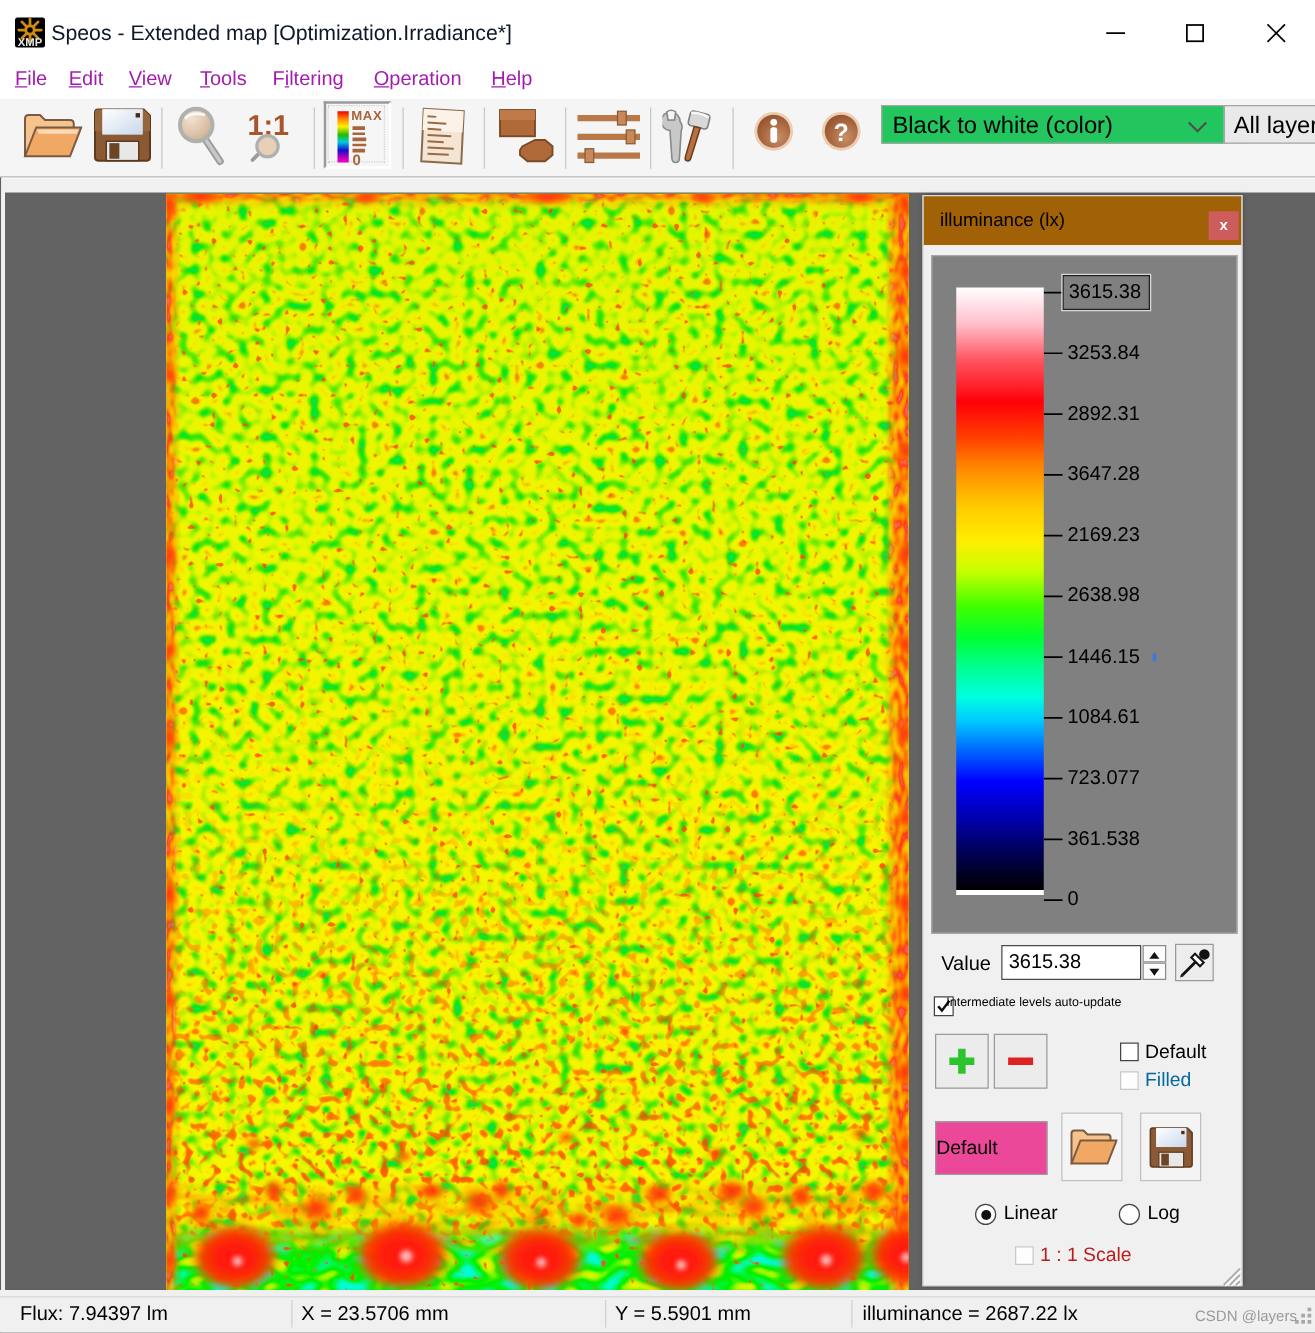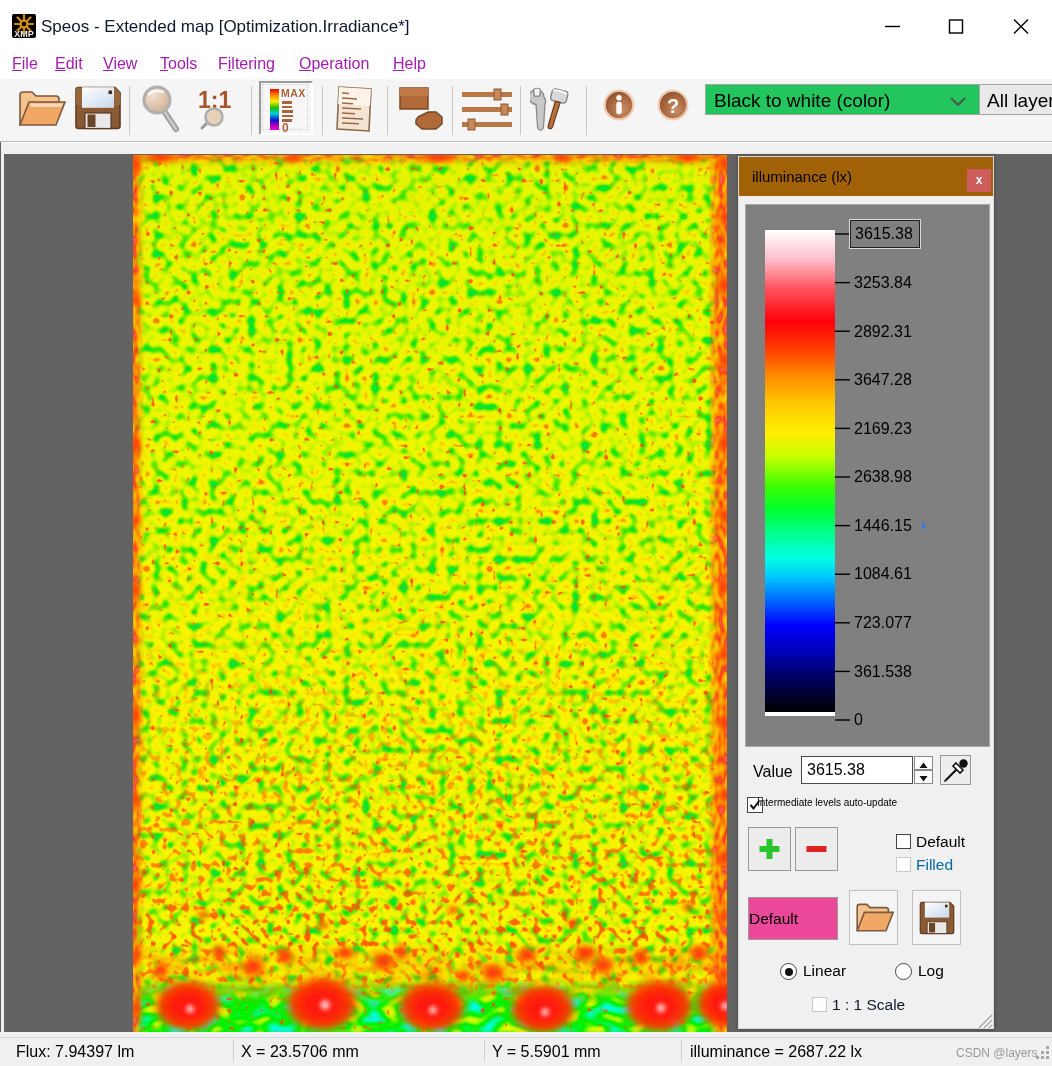--- a/index.html
+++ b/index.html
@@ -533,7 +533,7 @@
   <span class="abs" style="left:179px;top:805px;font-size:15.5px">Log</span>
 
   <div class="abs" style="left:73px;top:840px;width:15px;height:15px;background:#fdfdfd;border:1px solid #c8c8c8"></div>
-  <span class="abs" style="left:93px;top:839px;font-size:15.5px;color:#0f172a">1 : 1 Scale</span>
+  <span class="abs" style="left:93px;top:839px;font-size:15.5px;color:#b91c1c">1 : 1 Scale</span>
 
   <svg class="abs" style="left:238px;top:856px" width="16" height="16">
     <g stroke="#aaa" stroke-width="1.6">

